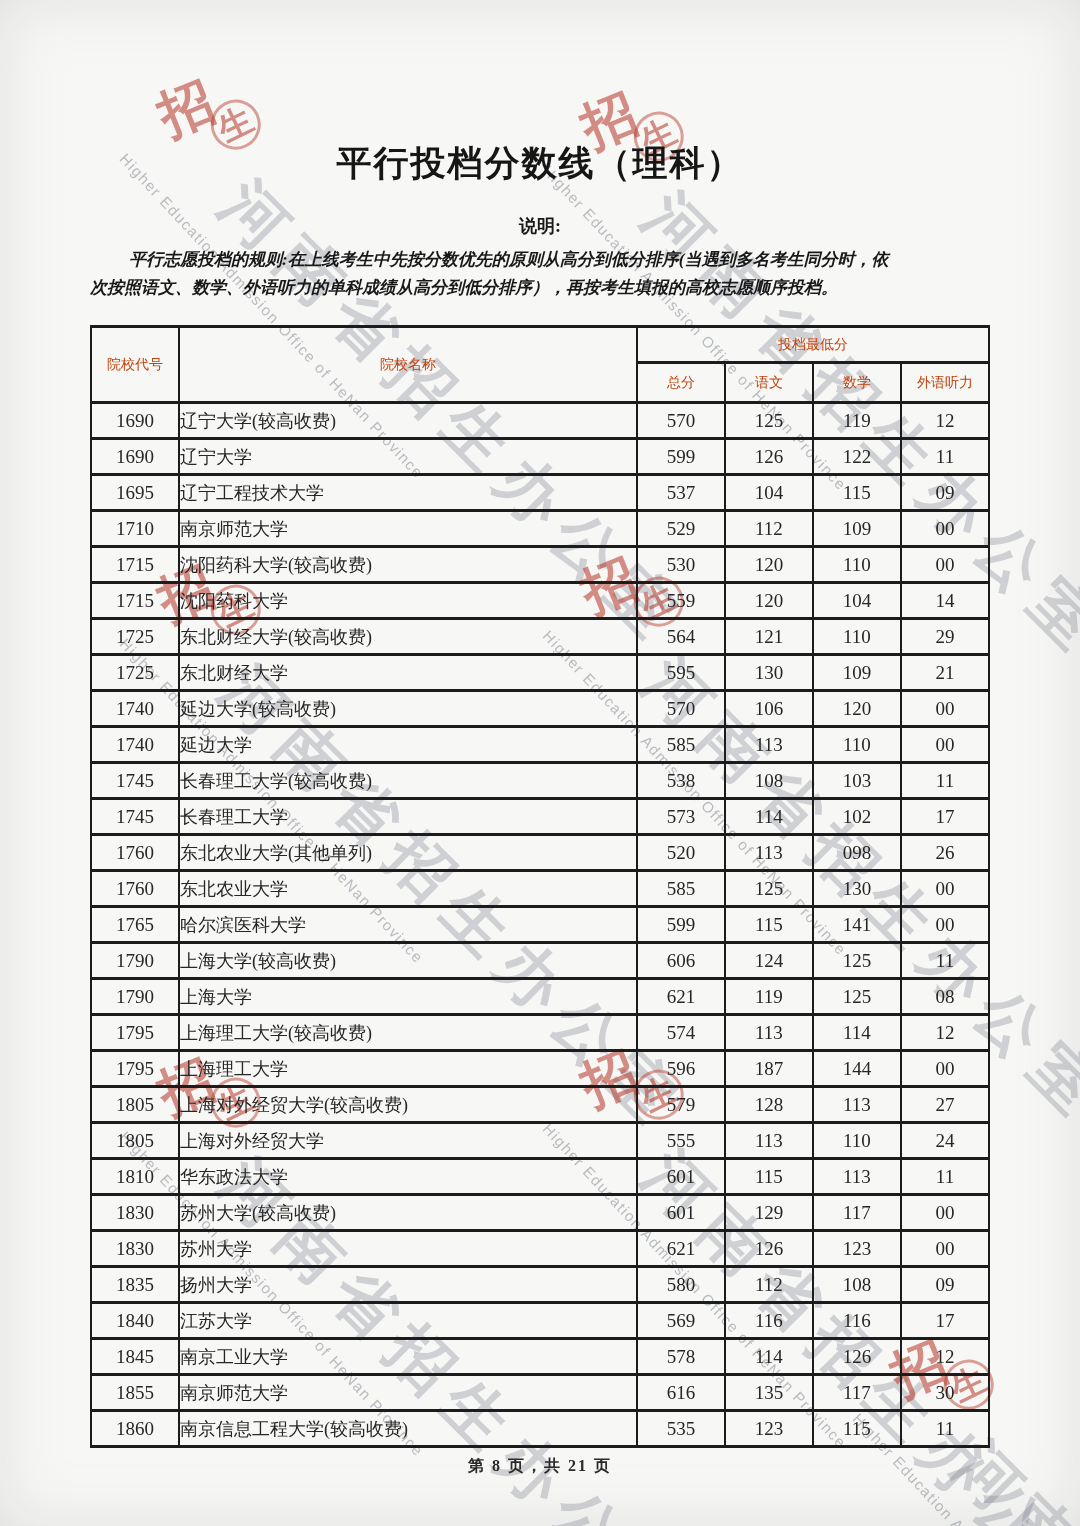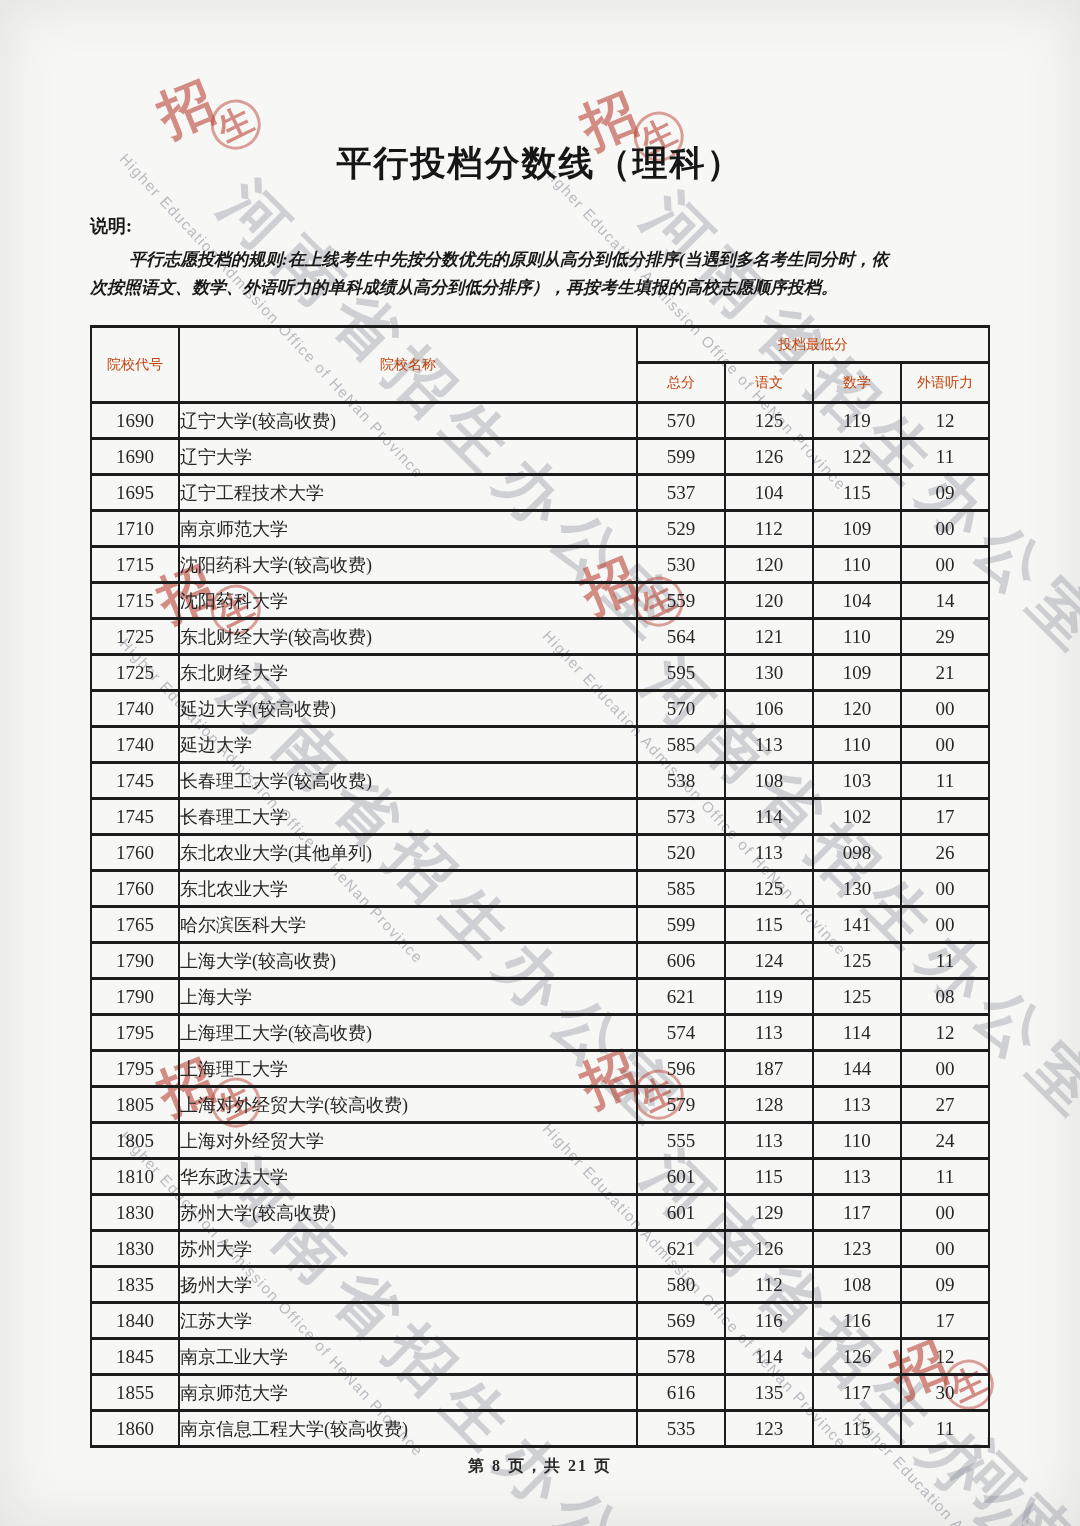--- a/index.html
+++ b/index.html
@@ -54,7 +54,7 @@
     font-weight:bold;letter-spacing:2px;color:#161616;
   }
   .notes{margin-top:26px;font-family:"Liberation Serif",serif;font-weight:bold;font-style:italic;color:#191919;}
-  .notes-label{font-size:18px;font-style:normal;}
+  .notes-label{font-size:18px;font-style:normal;text-align:center;}
   .notes-text{margin:8px 0 0 0;font-size:17px;line-height:1.62;text-indent:2.3em;max-width:812px;}
   
   table.score-table{

